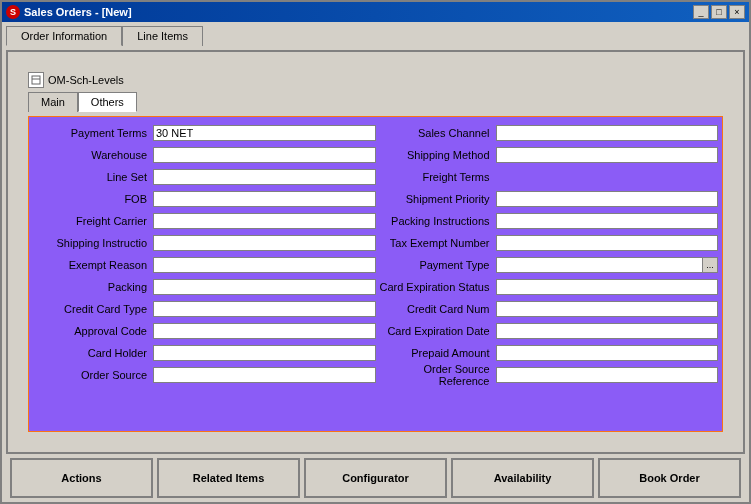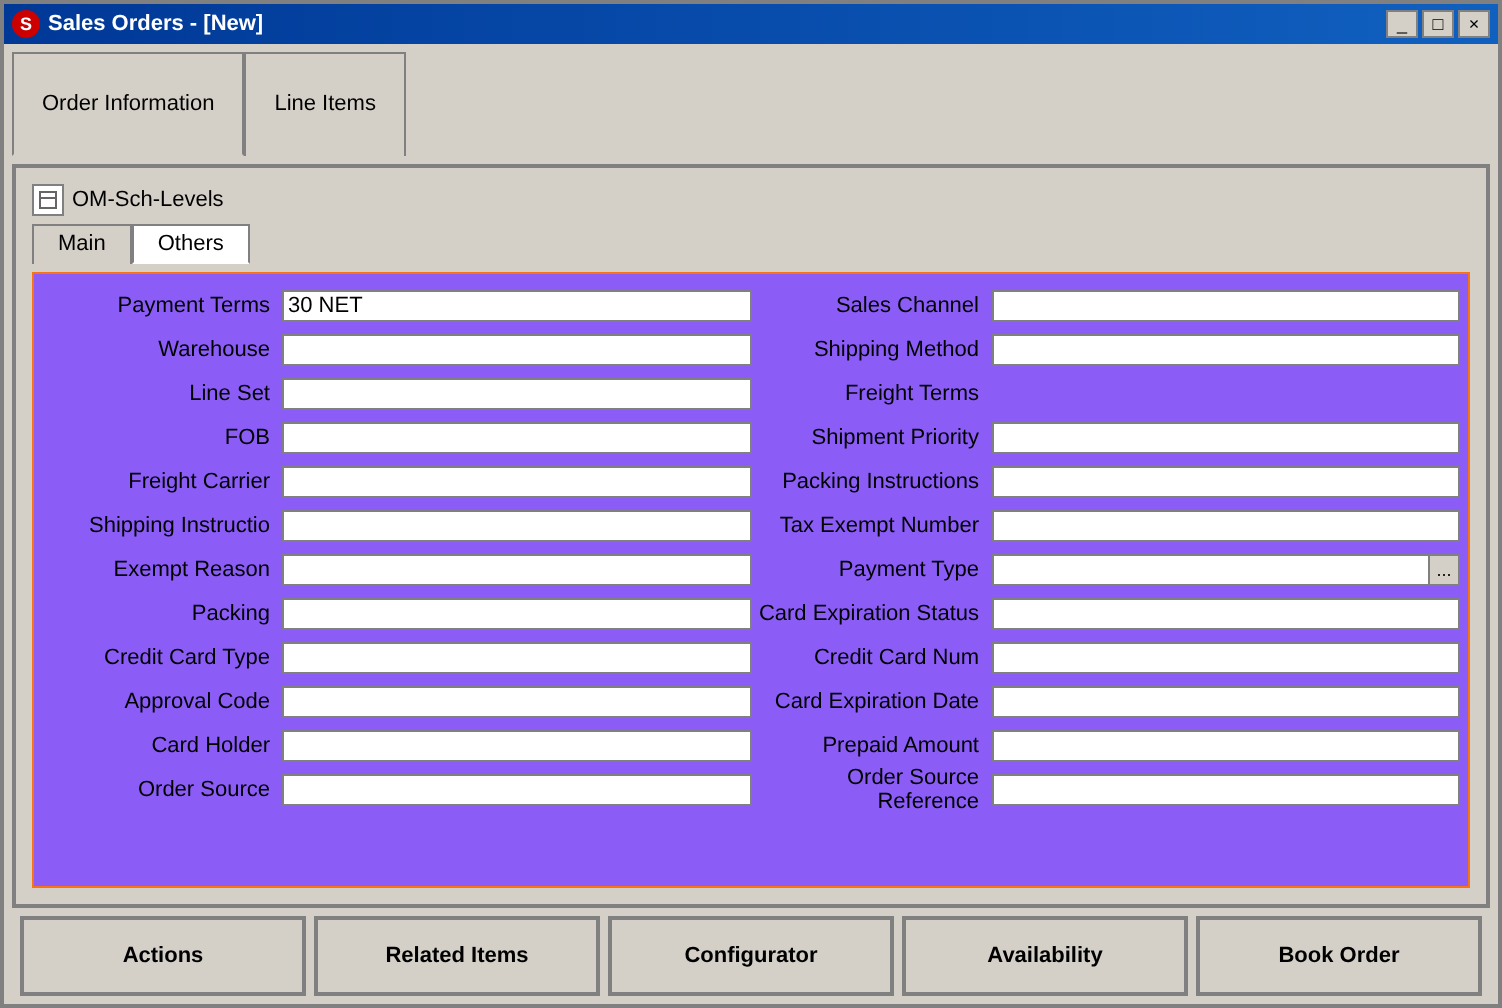--- a/index.html
+++ b/index.html
@@ -78,7 +78,7 @@
       margin-bottom: 4px;
     }
     .top-tab {
-      padding: 19px 14px;
+      padding: 3px 14px;
       border: 1px solid #808080;
       border-bottom: none;
       background: #d4d0c8;

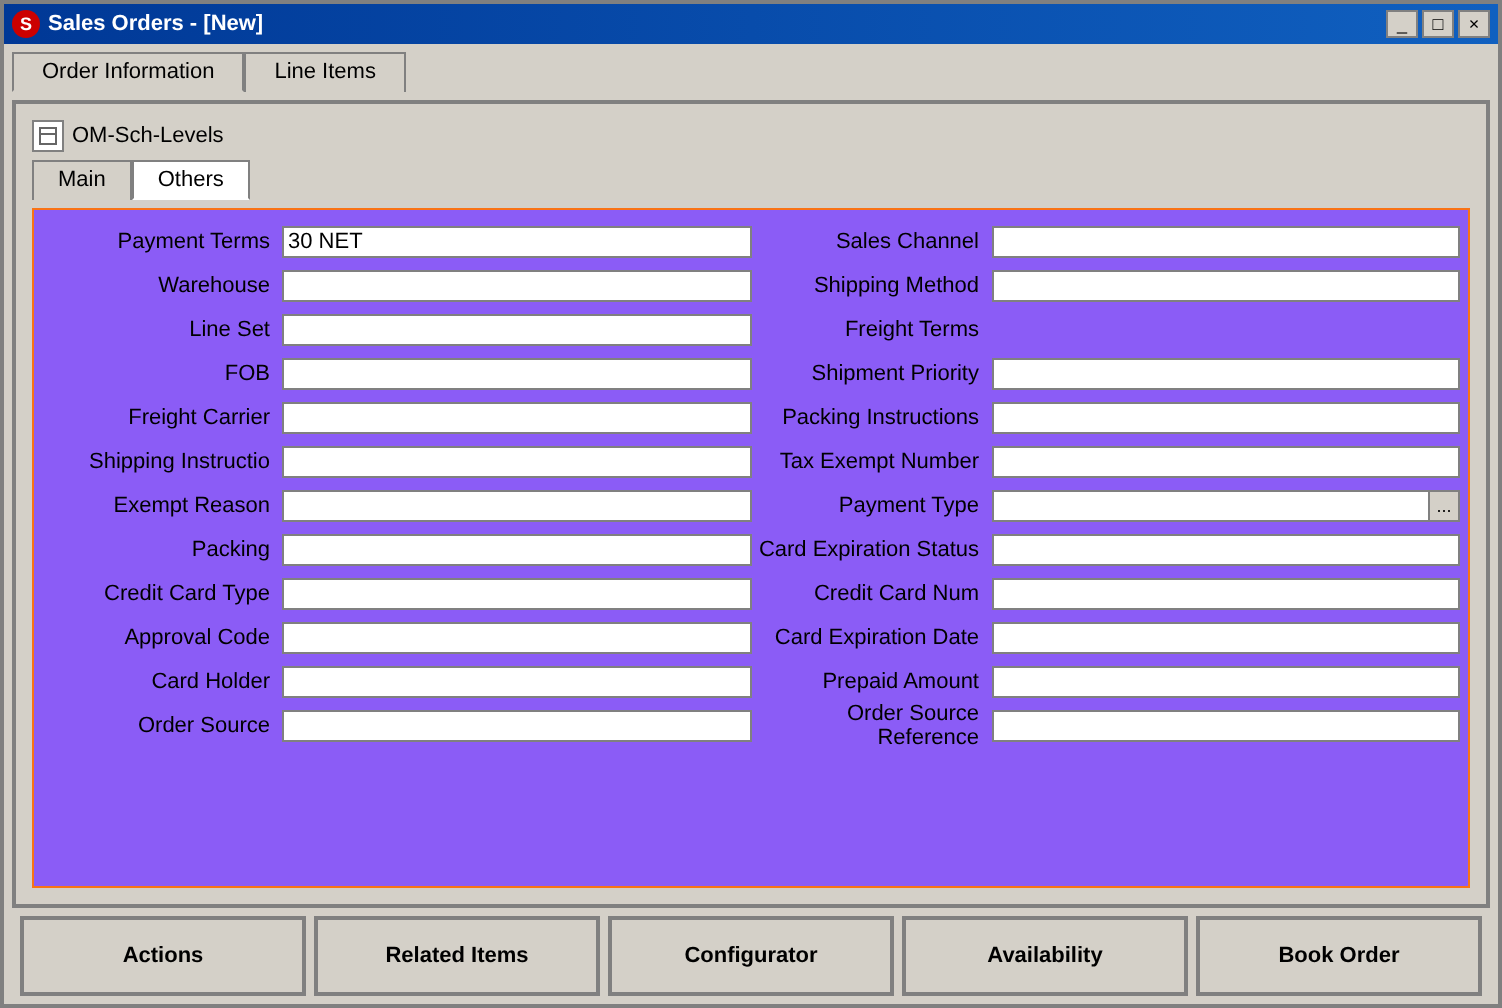--- a/index.html
+++ b/index.html
@@ -97,7 +97,7 @@
       flex: 1;
       display: flex;
       flex-direction: column;
-      padding: 8px;
+      padding: 20px;
     }
     .breadcrumb-bar {
       display: flex;

